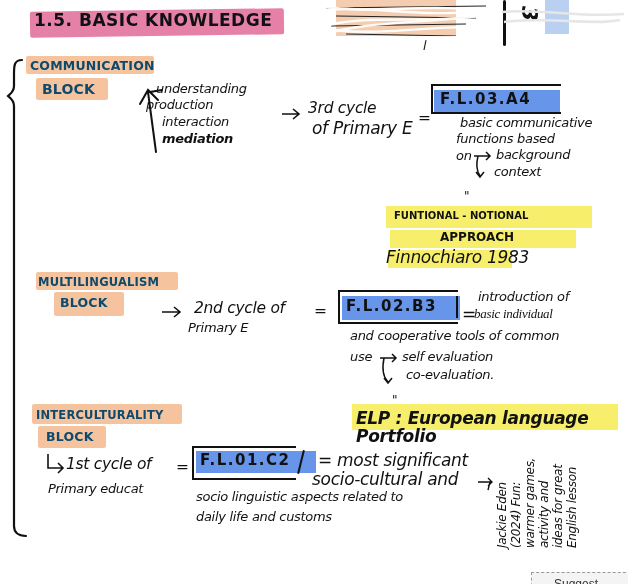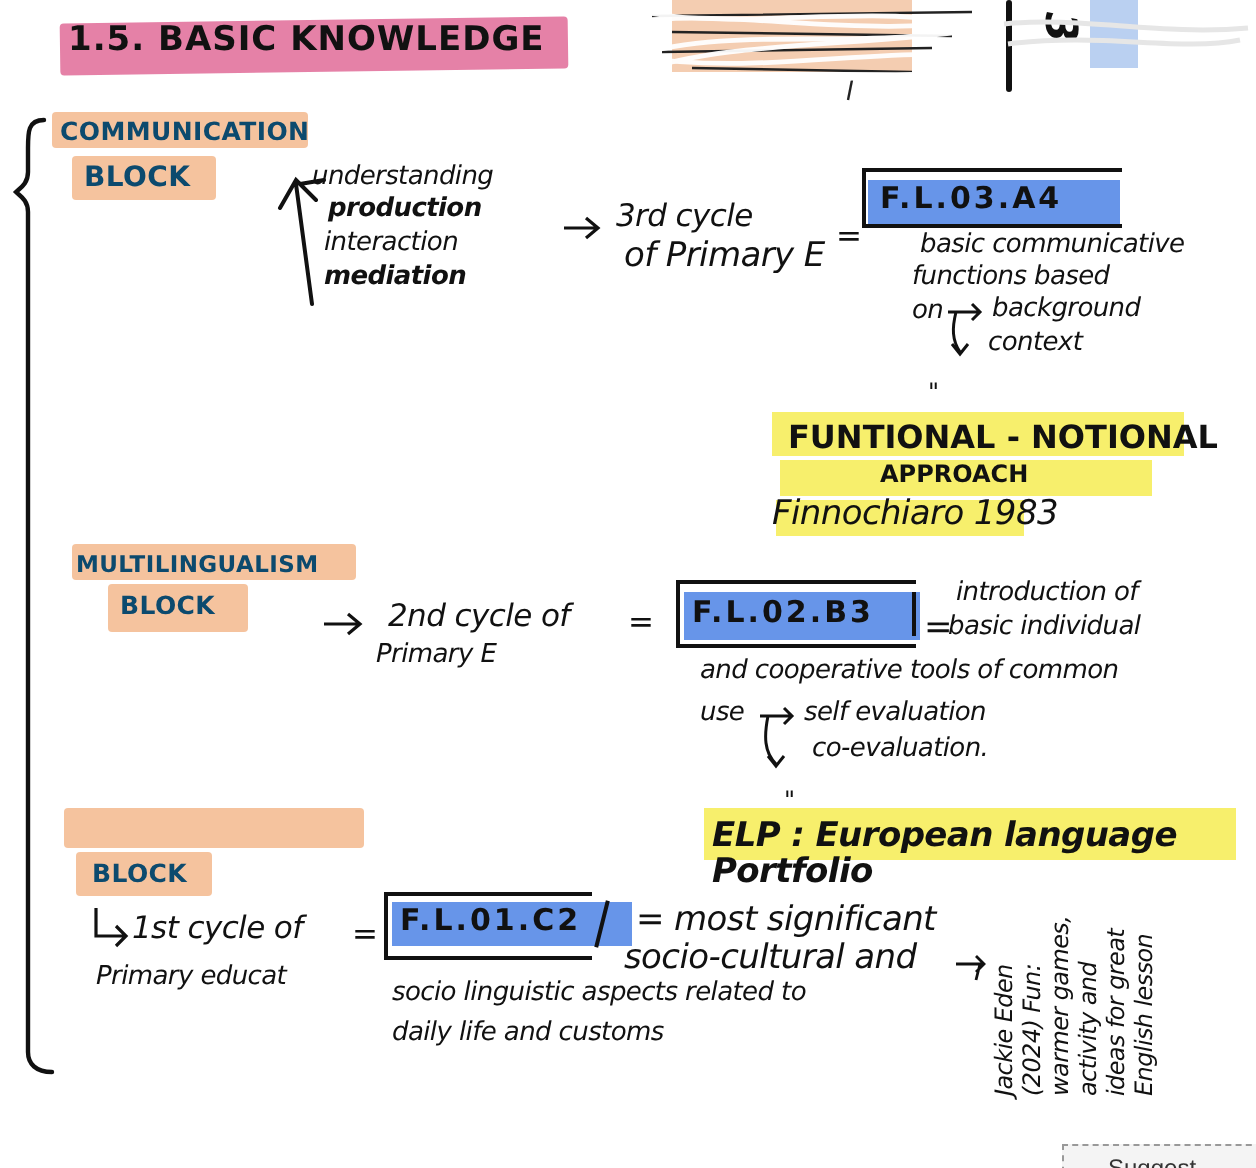--- a/index.html
+++ b/index.html
@@ -112,7 +112,7 @@
     <path d="M20 68 L12 8 M4 20 L12 6 L22 16 M14 8 L26 6" fill="none" stroke="#111" stroke-width="2" stroke-linecap="round"></path>
   </svg>
   <div class="abs hand t13" style="left:156px;top:82px;">understanding</div>
-  <div class="abs hand t13" style="left:164px;top:98px;font-weight:700;">production</div>
+  <div class="abs hand t13" style="left:146px;top:98px;font-weight:400;">production</div>
   <div class="abs hand t13" style="left:162px;top:115px;">interaction</div>
   <div class="abs hand t13" style="left:162px;top:132px;font-weight:600;">mediation</div>
 

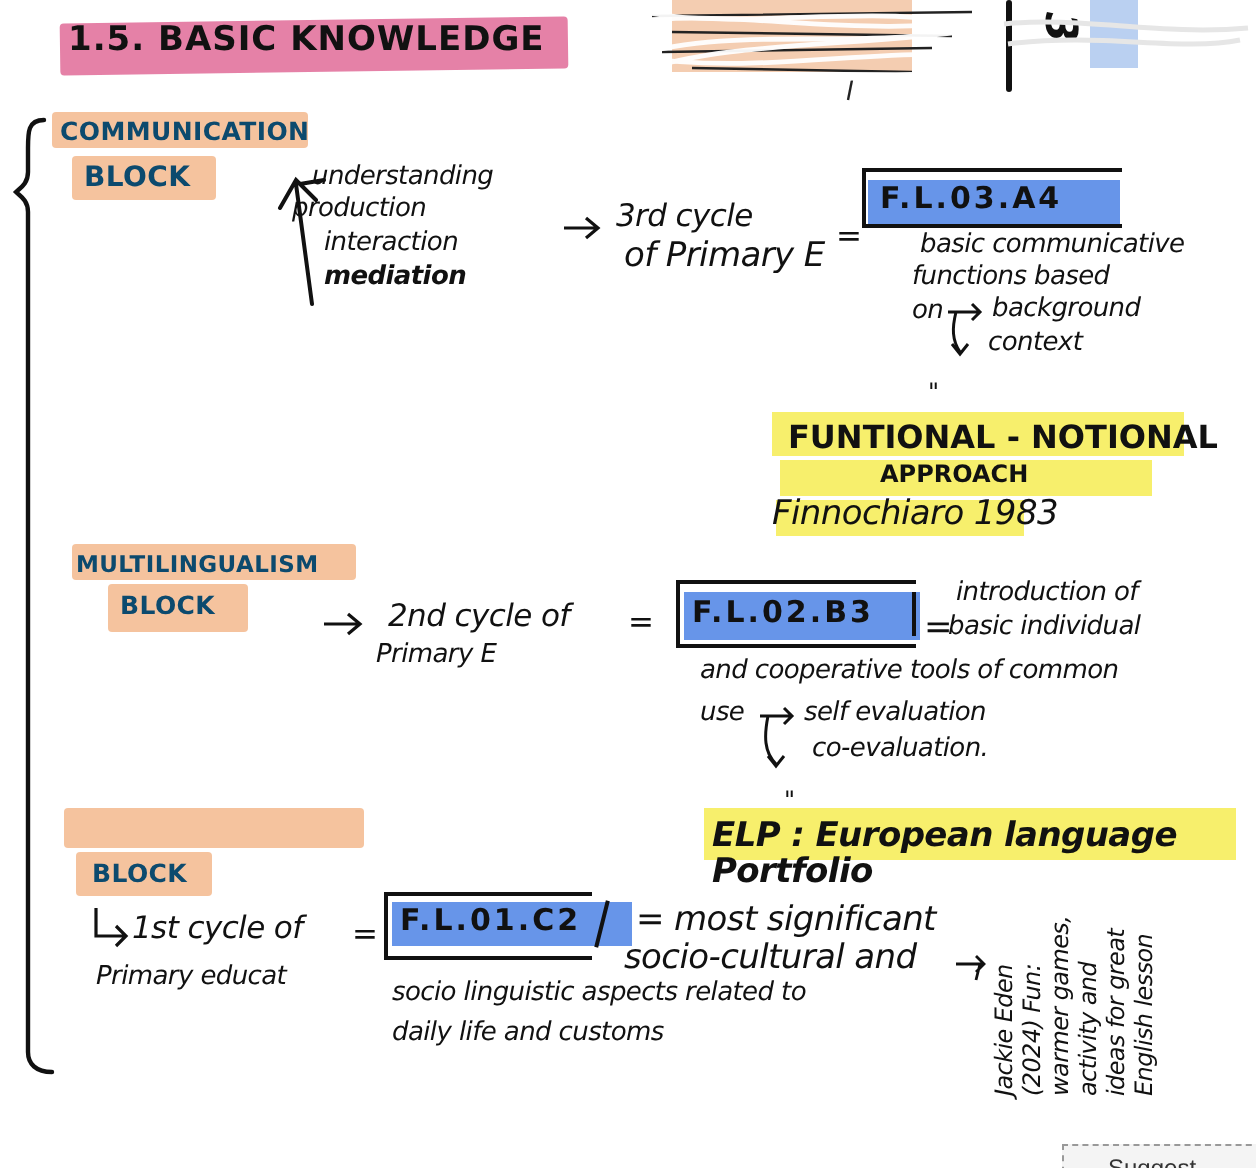--- a/index.html
+++ b/index.html
@@ -140,7 +140,7 @@
   <div class="abs hl-yellow" style="left:386px;top:206px;width:206px;height:22px;"></div>
   <div class="abs hl-yellow" style="left:390px;top:230px;width:186px;height:18px;"></div>
   <div class="abs hl-yellow" style="left:388px;top:250px;width:124px;height:18px;"></div>
-  <div class="abs hand caps" style="left:394px;top:211px;font-size:16px;">FUNTIONAL - NOTIONAL</div>
+  <div class="abs hand caps" style="left:394px;top:211px;font-size:10px;">FUNTIONAL - NOTIONAL</div>
   <div class="abs hand caps" style="left:440px;top:231px;font-size:12px;">APPROACH</div>
   <div class="abs hand t14" style="left:386px;top:249px;">Finnochiaro 1983</div>
 

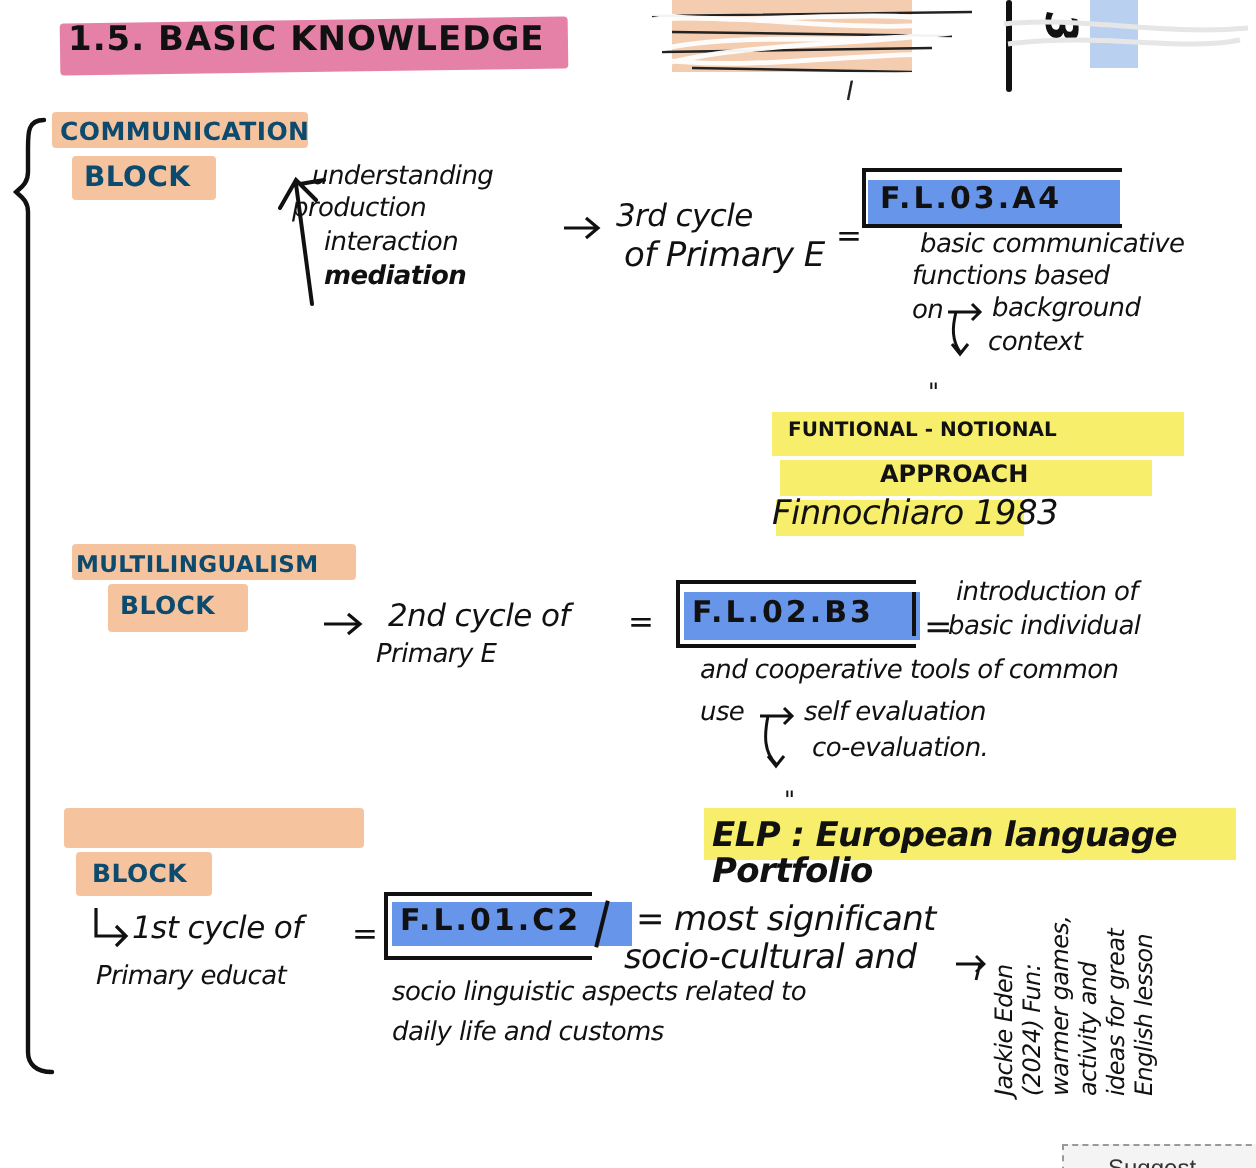--- a/index.html
+++ b/index.html
@@ -163,7 +163,7 @@
   <div class="abs hand t14" style="left:462px;top:306px;font-style:normal;">=</div>
 
   <div class="abs hand t13" style="left:478px;top:290px;">introduction of</div>
-  <div class="abs hand t13" style="left:474px;top:307px;">basic individual</div>
+  <div class="abs hand t13" style="left:474px;top:307px;font-family:Liberation Serif, serif;">basic individual</div>
   <div class="abs hand t13" style="left:350px;top:329px;">and cooperative tools of common</div>
   <div class="abs hand t13" style="left:350px;top:350px;">use</div>
   <svg class="abs" style="left:378px;top:352px;width:22px;height:34px" viewBox="0 0 22 34">

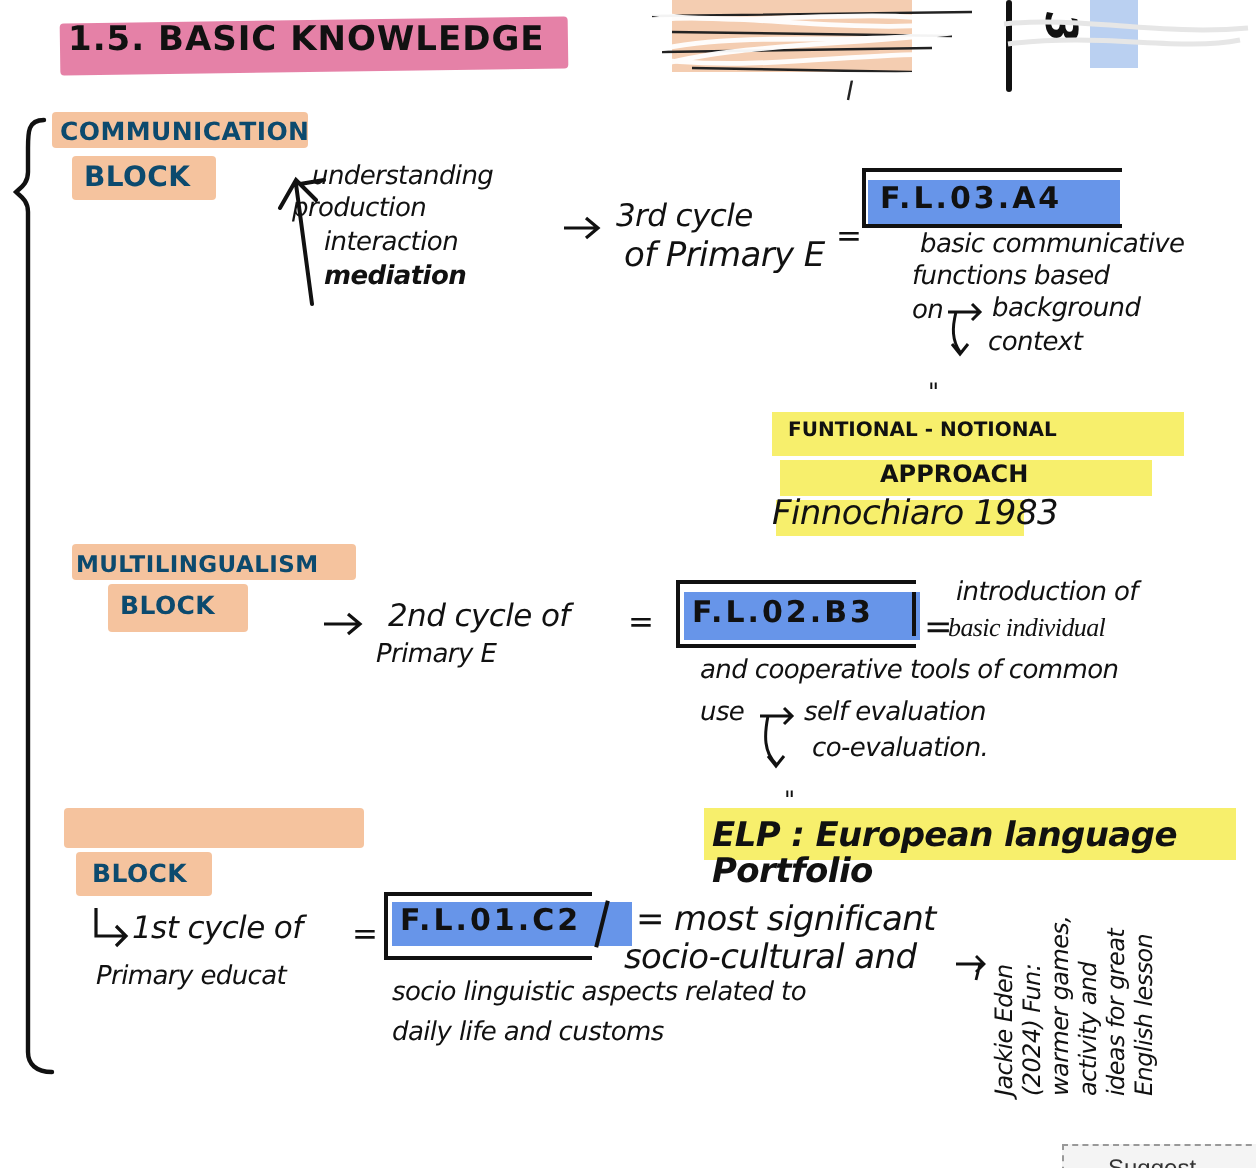--- a/index.html
+++ b/index.html
@@ -178,6 +178,7 @@
 
   <div class="abs block-hl" style="left:32px;top:404px;width:150px;height:20px;"></div>
   <div class="abs block-hl" style="left:38px;top:426px;width:68px;height:22px;"></div>
+  <div class="abs hand caps block-text" style="left:36px;top:409px;font-size:11.5px;">INTERCULTURALITY</div>
   <div class="abs hand caps block-text" style="left:46px;top:430px;">BLOCK</div>
 
   <svg class="abs" style="left:44px;top:452px;width:22px;height:22px" viewBox="0 0 22 22">

